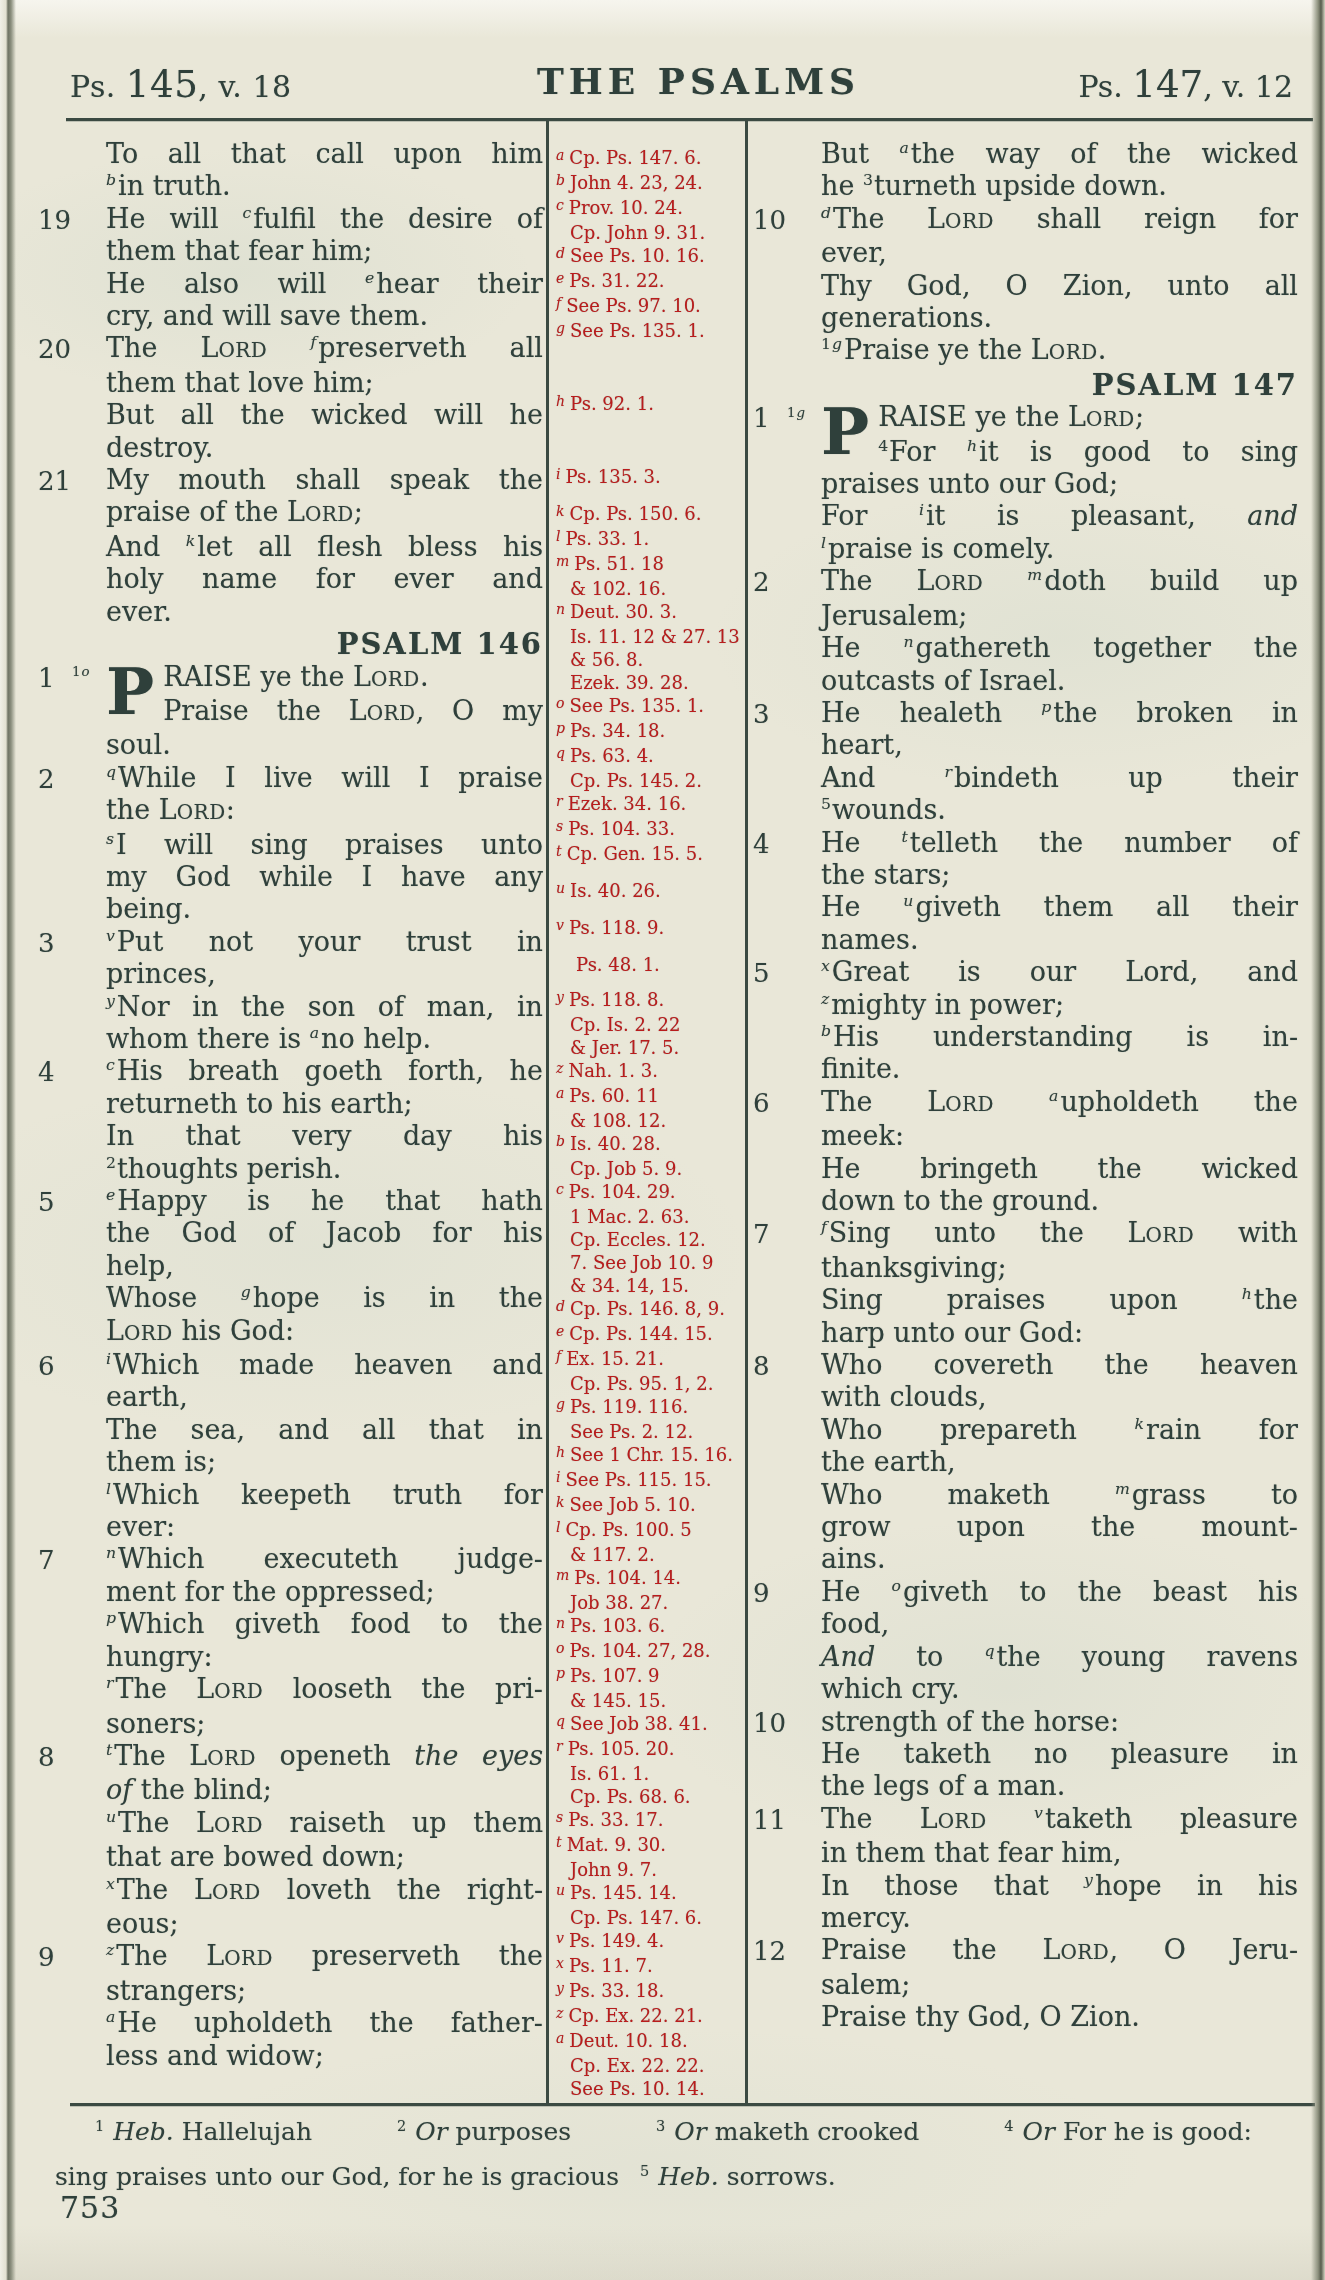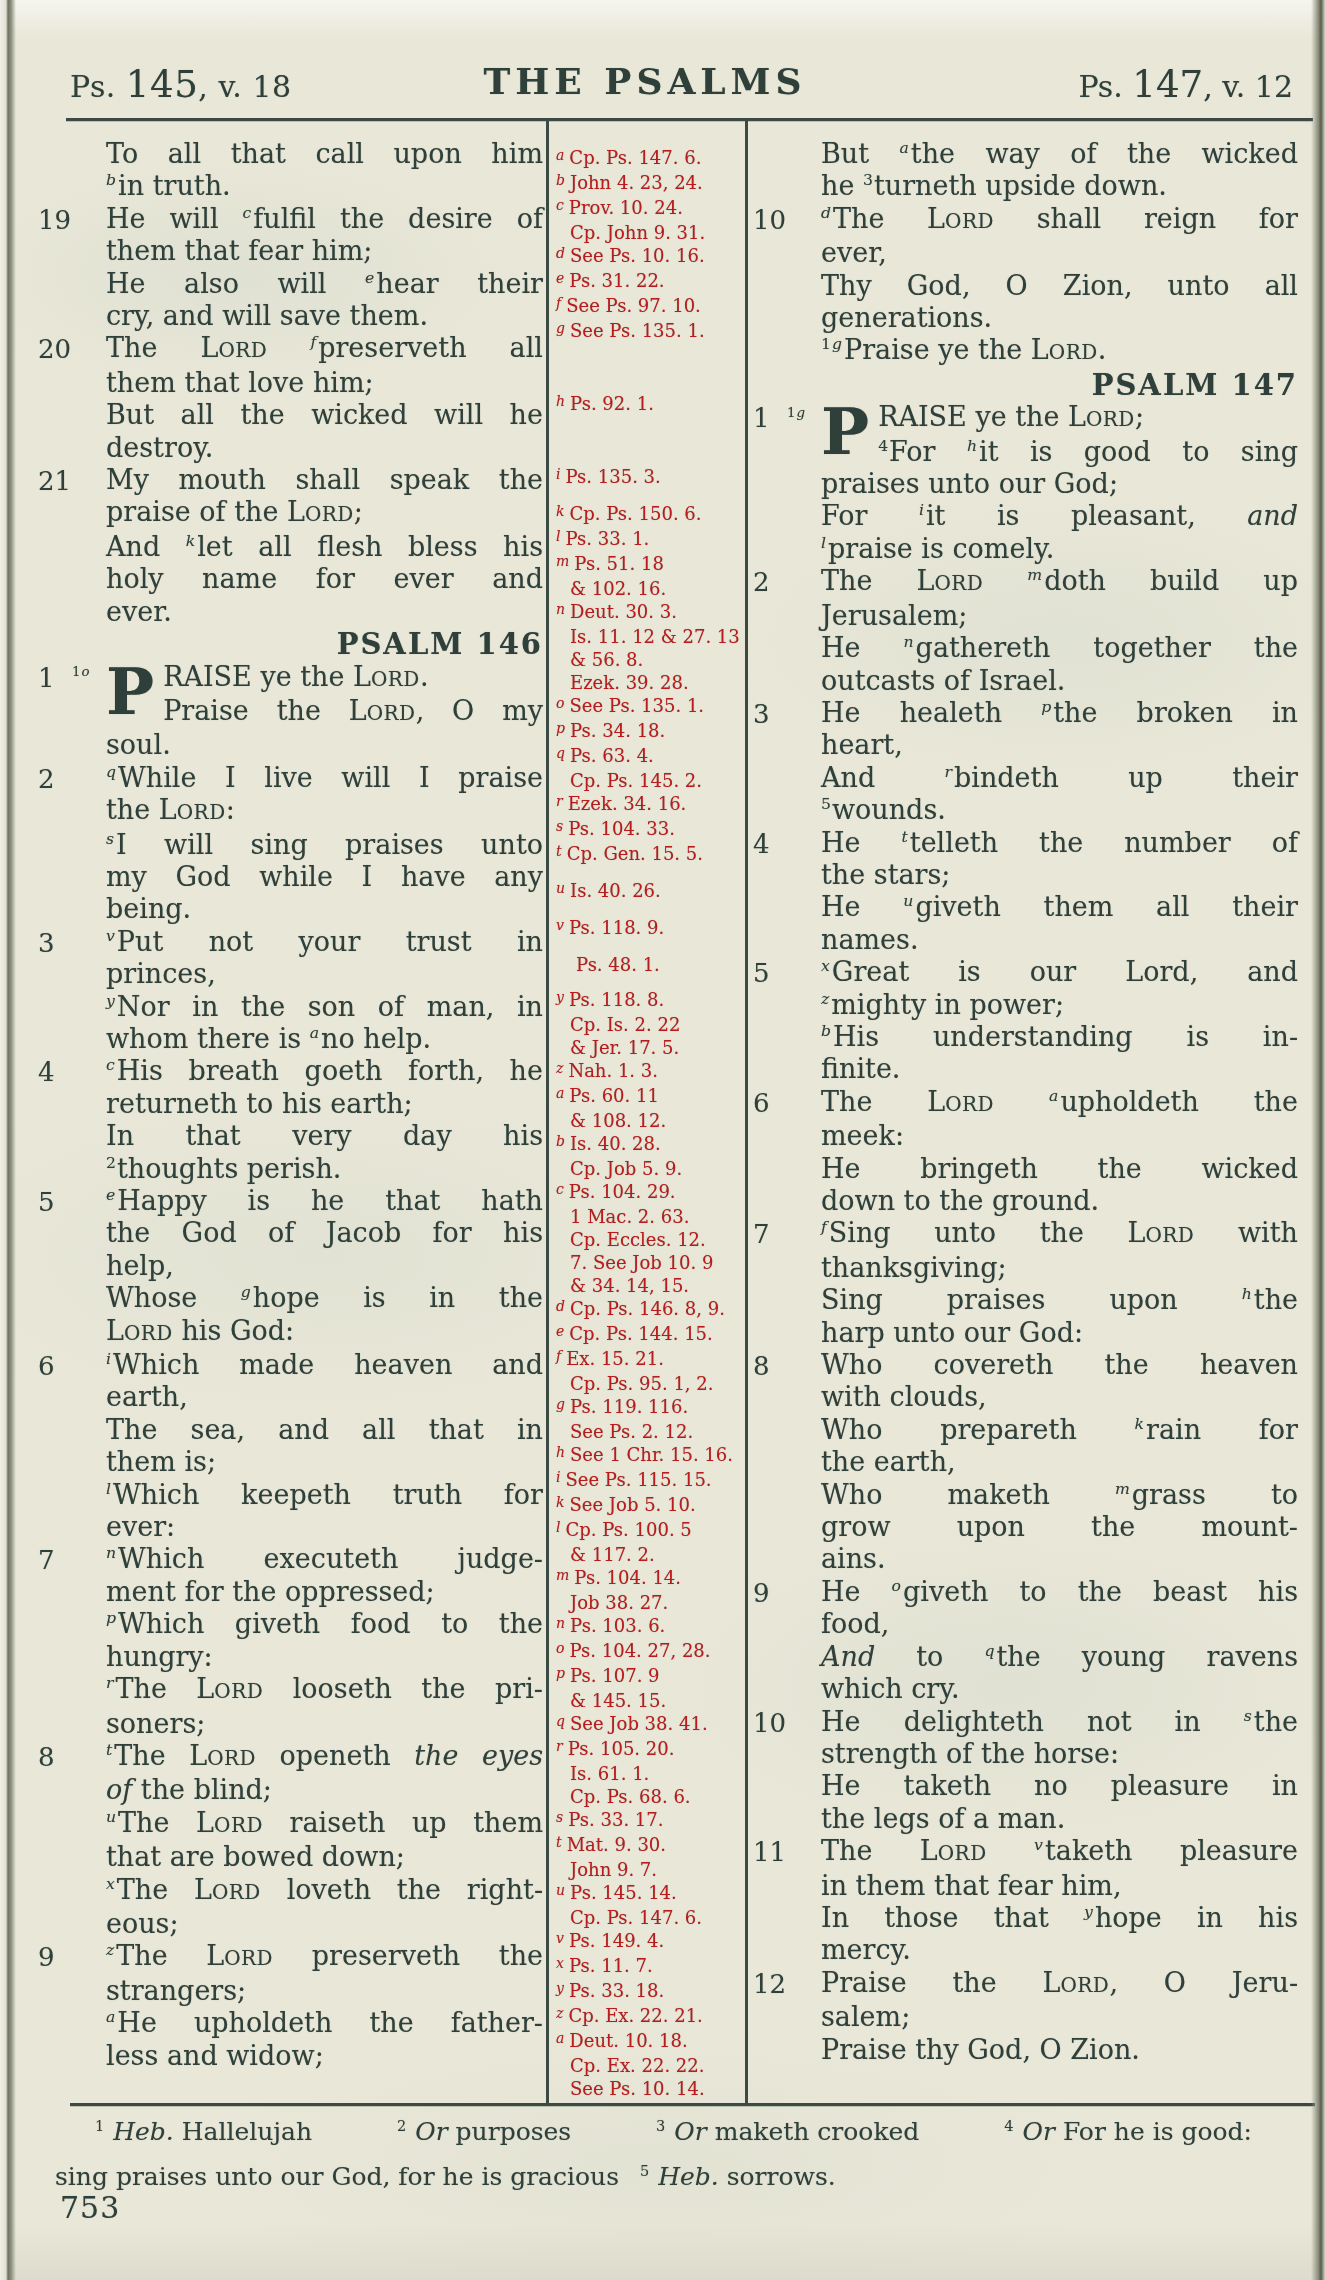--- a/index.html
+++ b/index.html
@@ -28,7 +28,7 @@
   
   .header{position:absolute;top:58px;left:70px;right:16px;height:56px}
   .h-left{position:absolute;left:0;top:8px;font-size:30px;letter-spacing:.5px}
-  .h-center{position:absolute;left:360px;top:2px;width:430px;text-align:center;
+  .h-center{position:absolute;left:360px;top:2px;width:430px;text-align:right;
     font-size:36px;font-weight:bold;letter-spacing:5px}
   .h-right{position:absolute;right:16px;top:8px;font-size:30px}
   .big{font-size:1.24em;line-height:1}

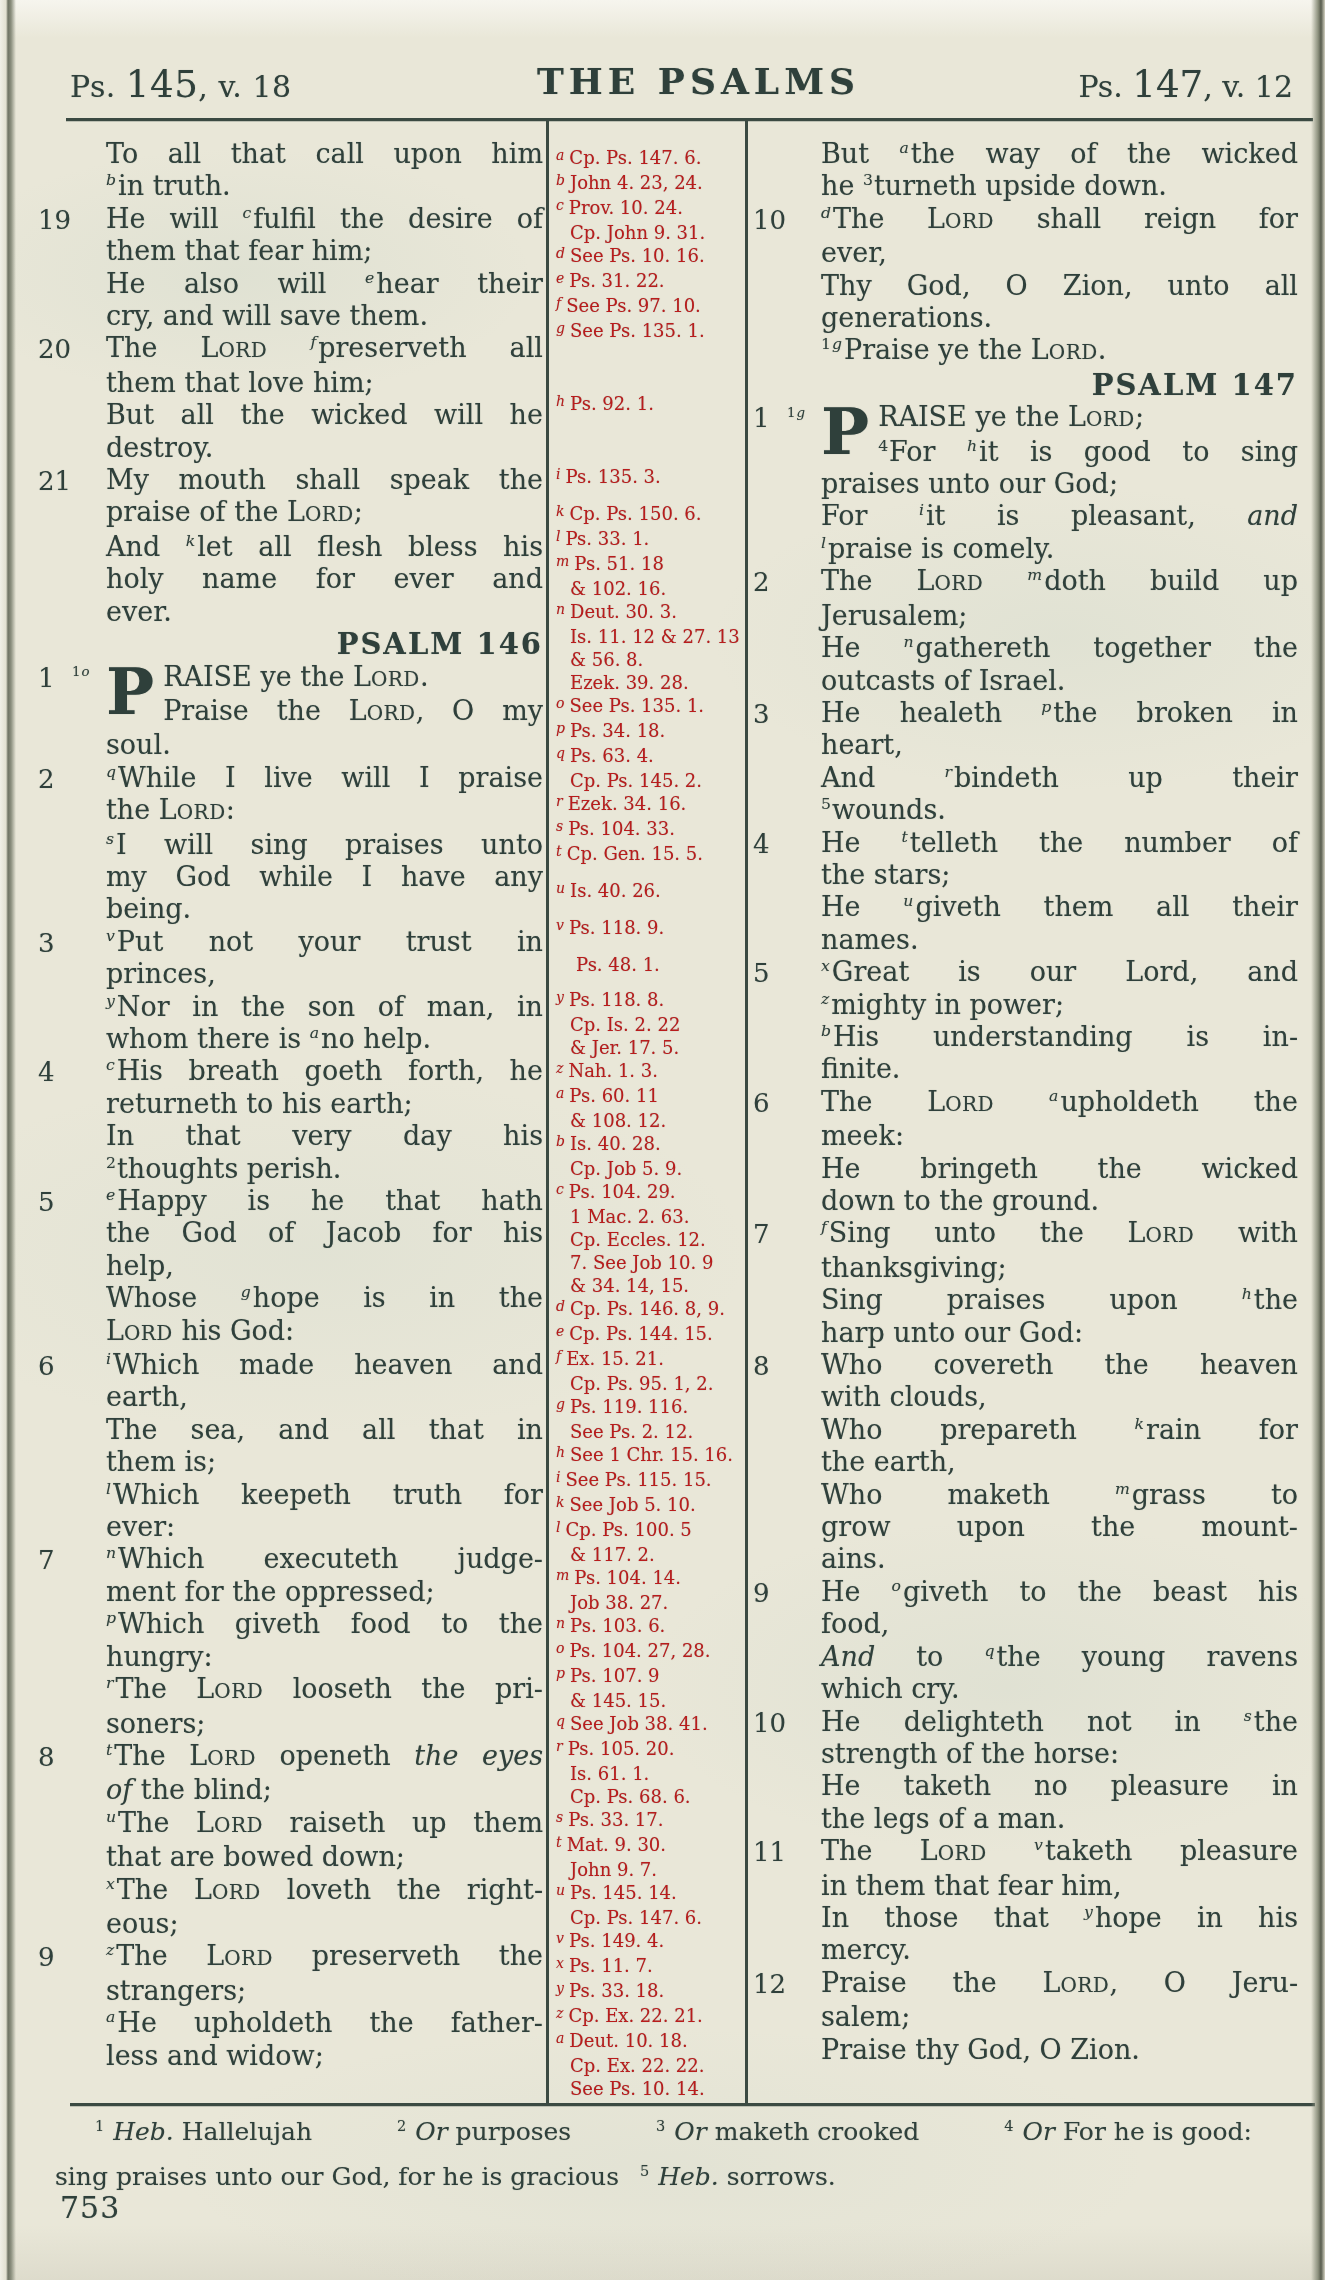--- a/index.html
+++ b/index.html
@@ -458,7 +458,6 @@
       </div>
       <div class="verse">
         <span class="vnum">10</span>
-        <div class="ln j">He delighteth not in <sup class="r">s</sup>the</div>
         <div class="ln">strength of the horse:</div>
         <div class="ln j">He taketh no pleasure in</div>
         <div class="ln">the legs of a man.</div>

